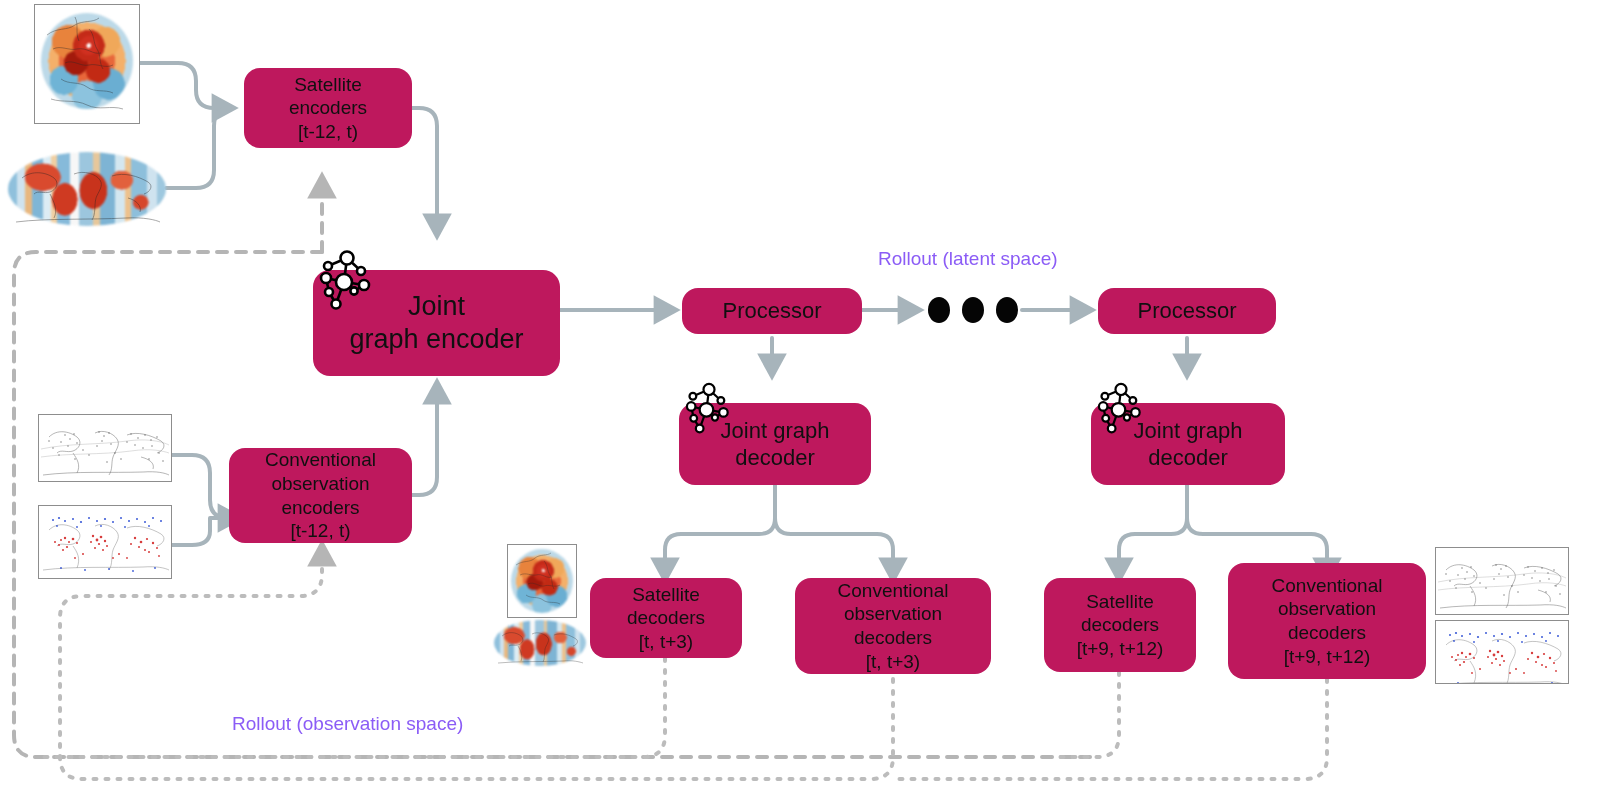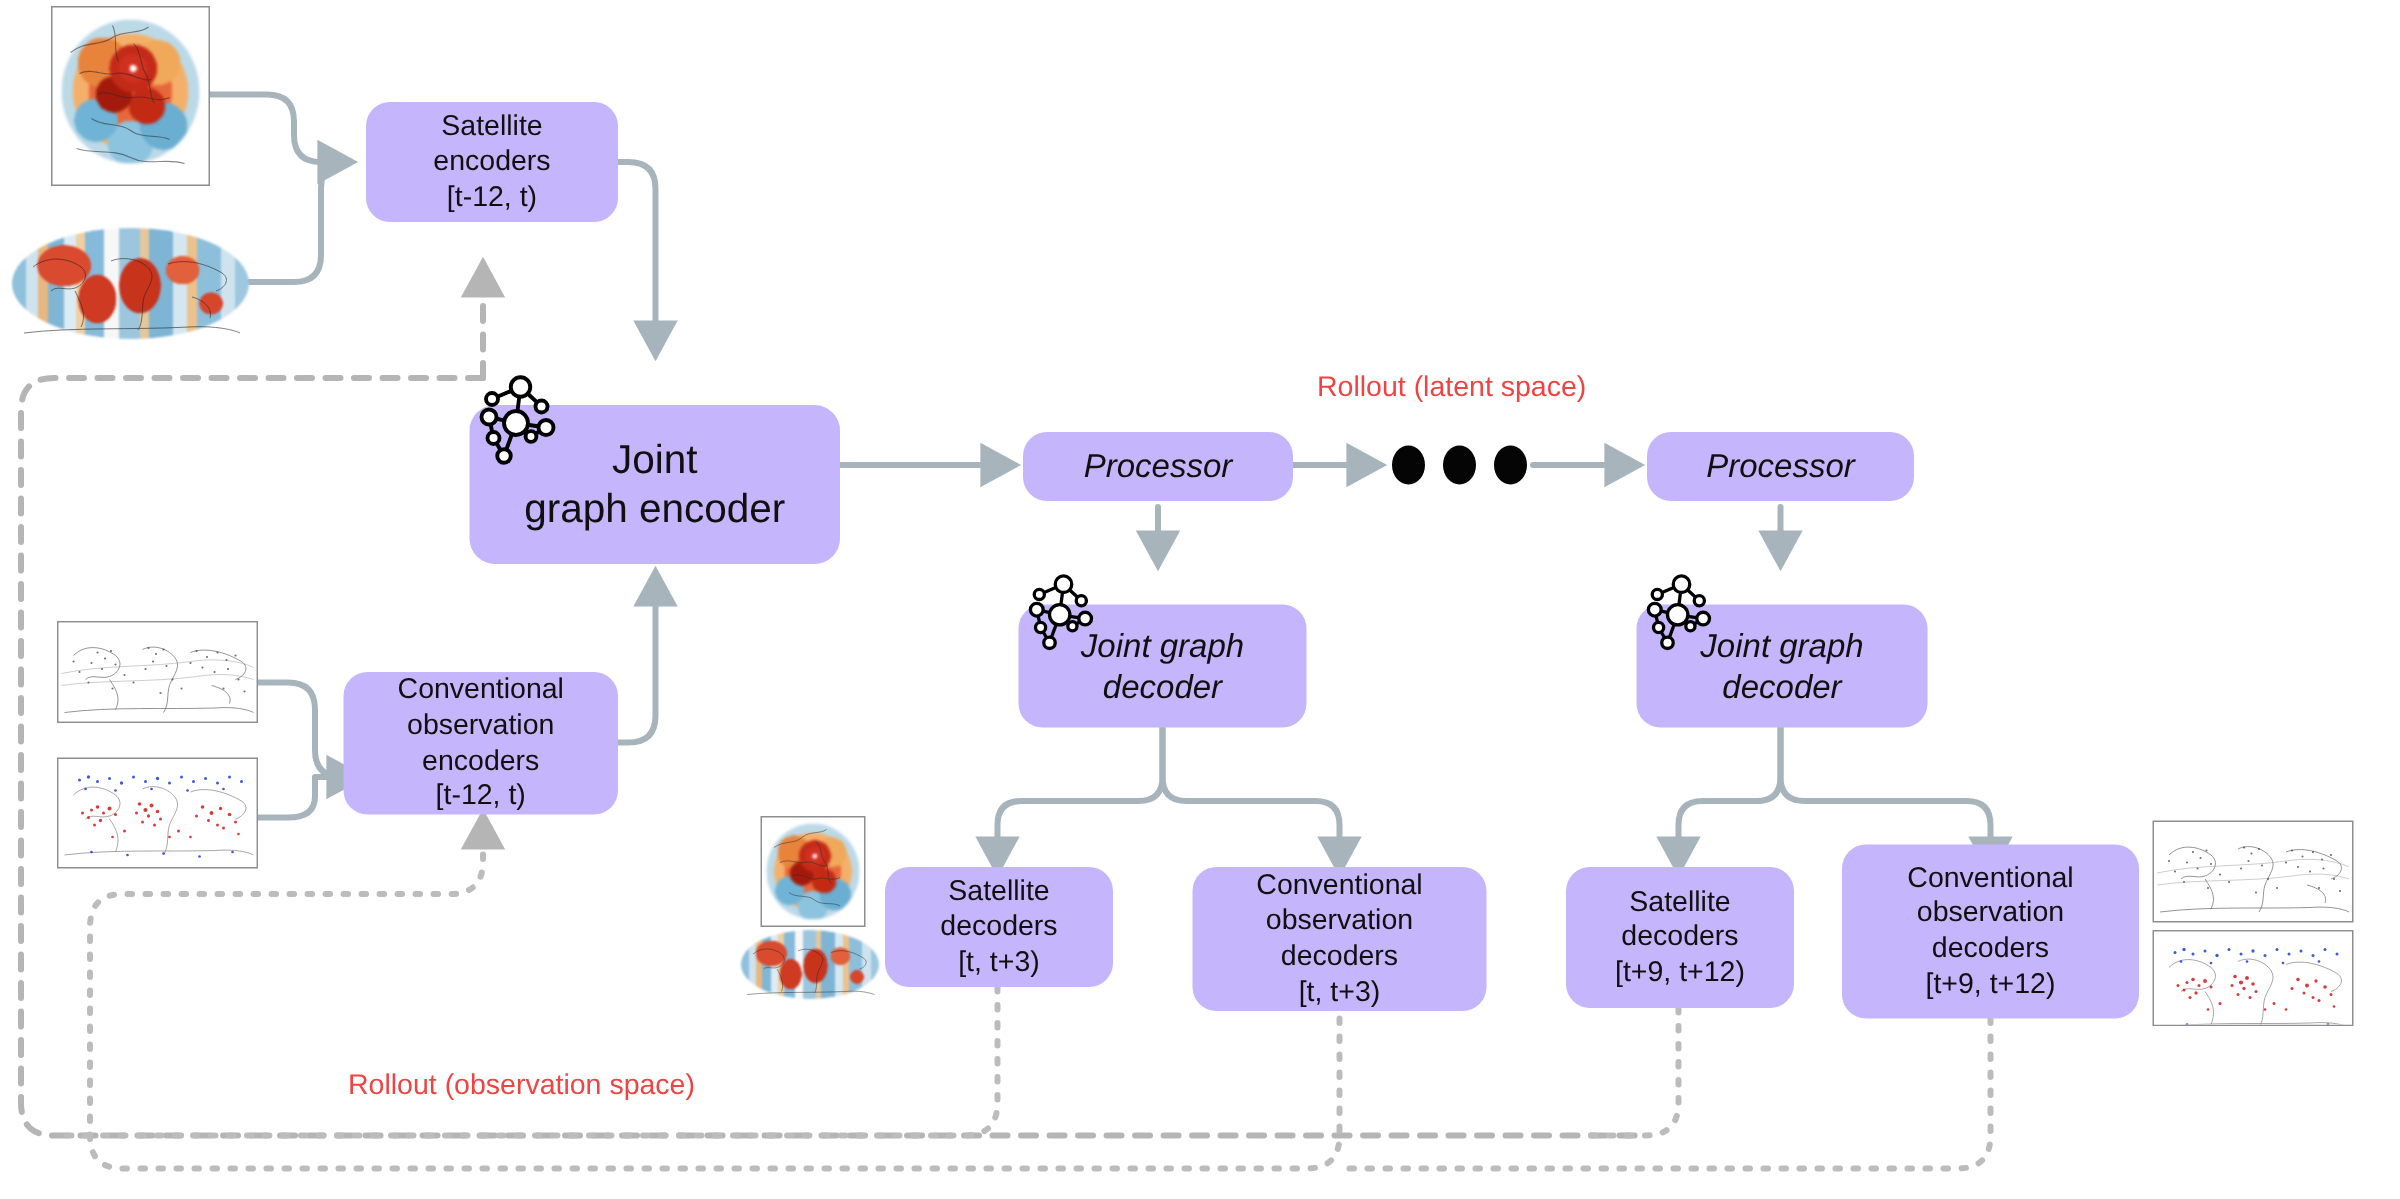--- a/index.html
+++ b/index.html
@@ -13,7 +13,7 @@
   
   .node{
     position:absolute;
-    background:#c4b5fd;
+    background:#be185d;
     border-radius:16px;
     display:flex;align-items:center;justify-content:center;
     text-align:center;

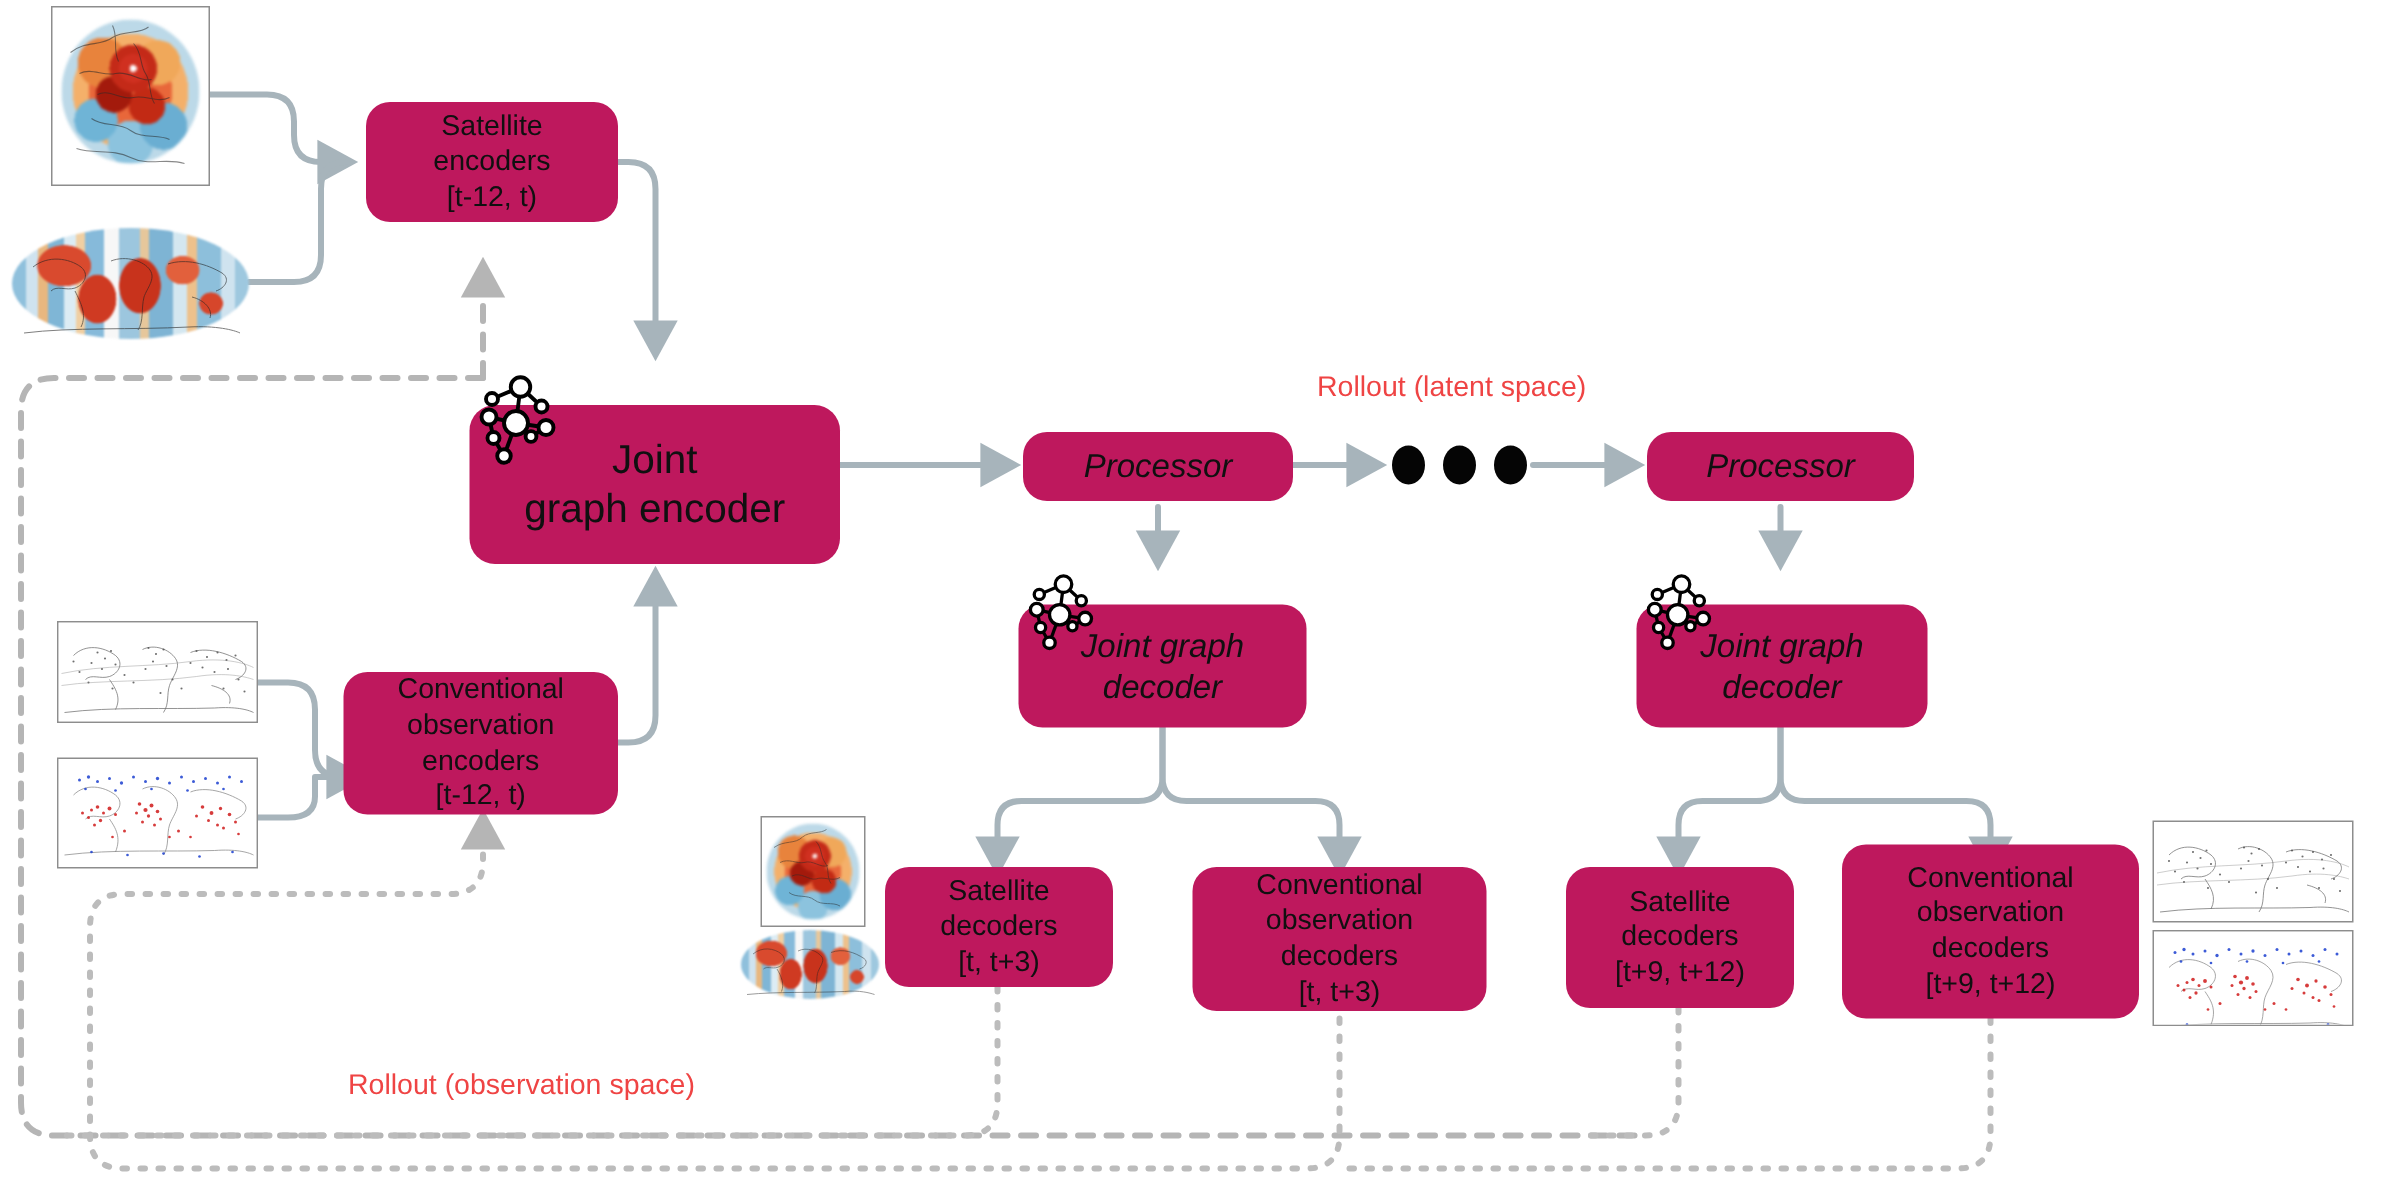--- a/index.html
+++ b/index.html
@@ -30,7 +30,7 @@
 
   
   .caption{
-    position:absolute;font-size:19px;color:#ef4444;white-space:nowrap;z-index:6;
+    position:absolute;font-size:19px;color:#8b5cf6;white-space:nowrap;z-index:6;
   }
 
   

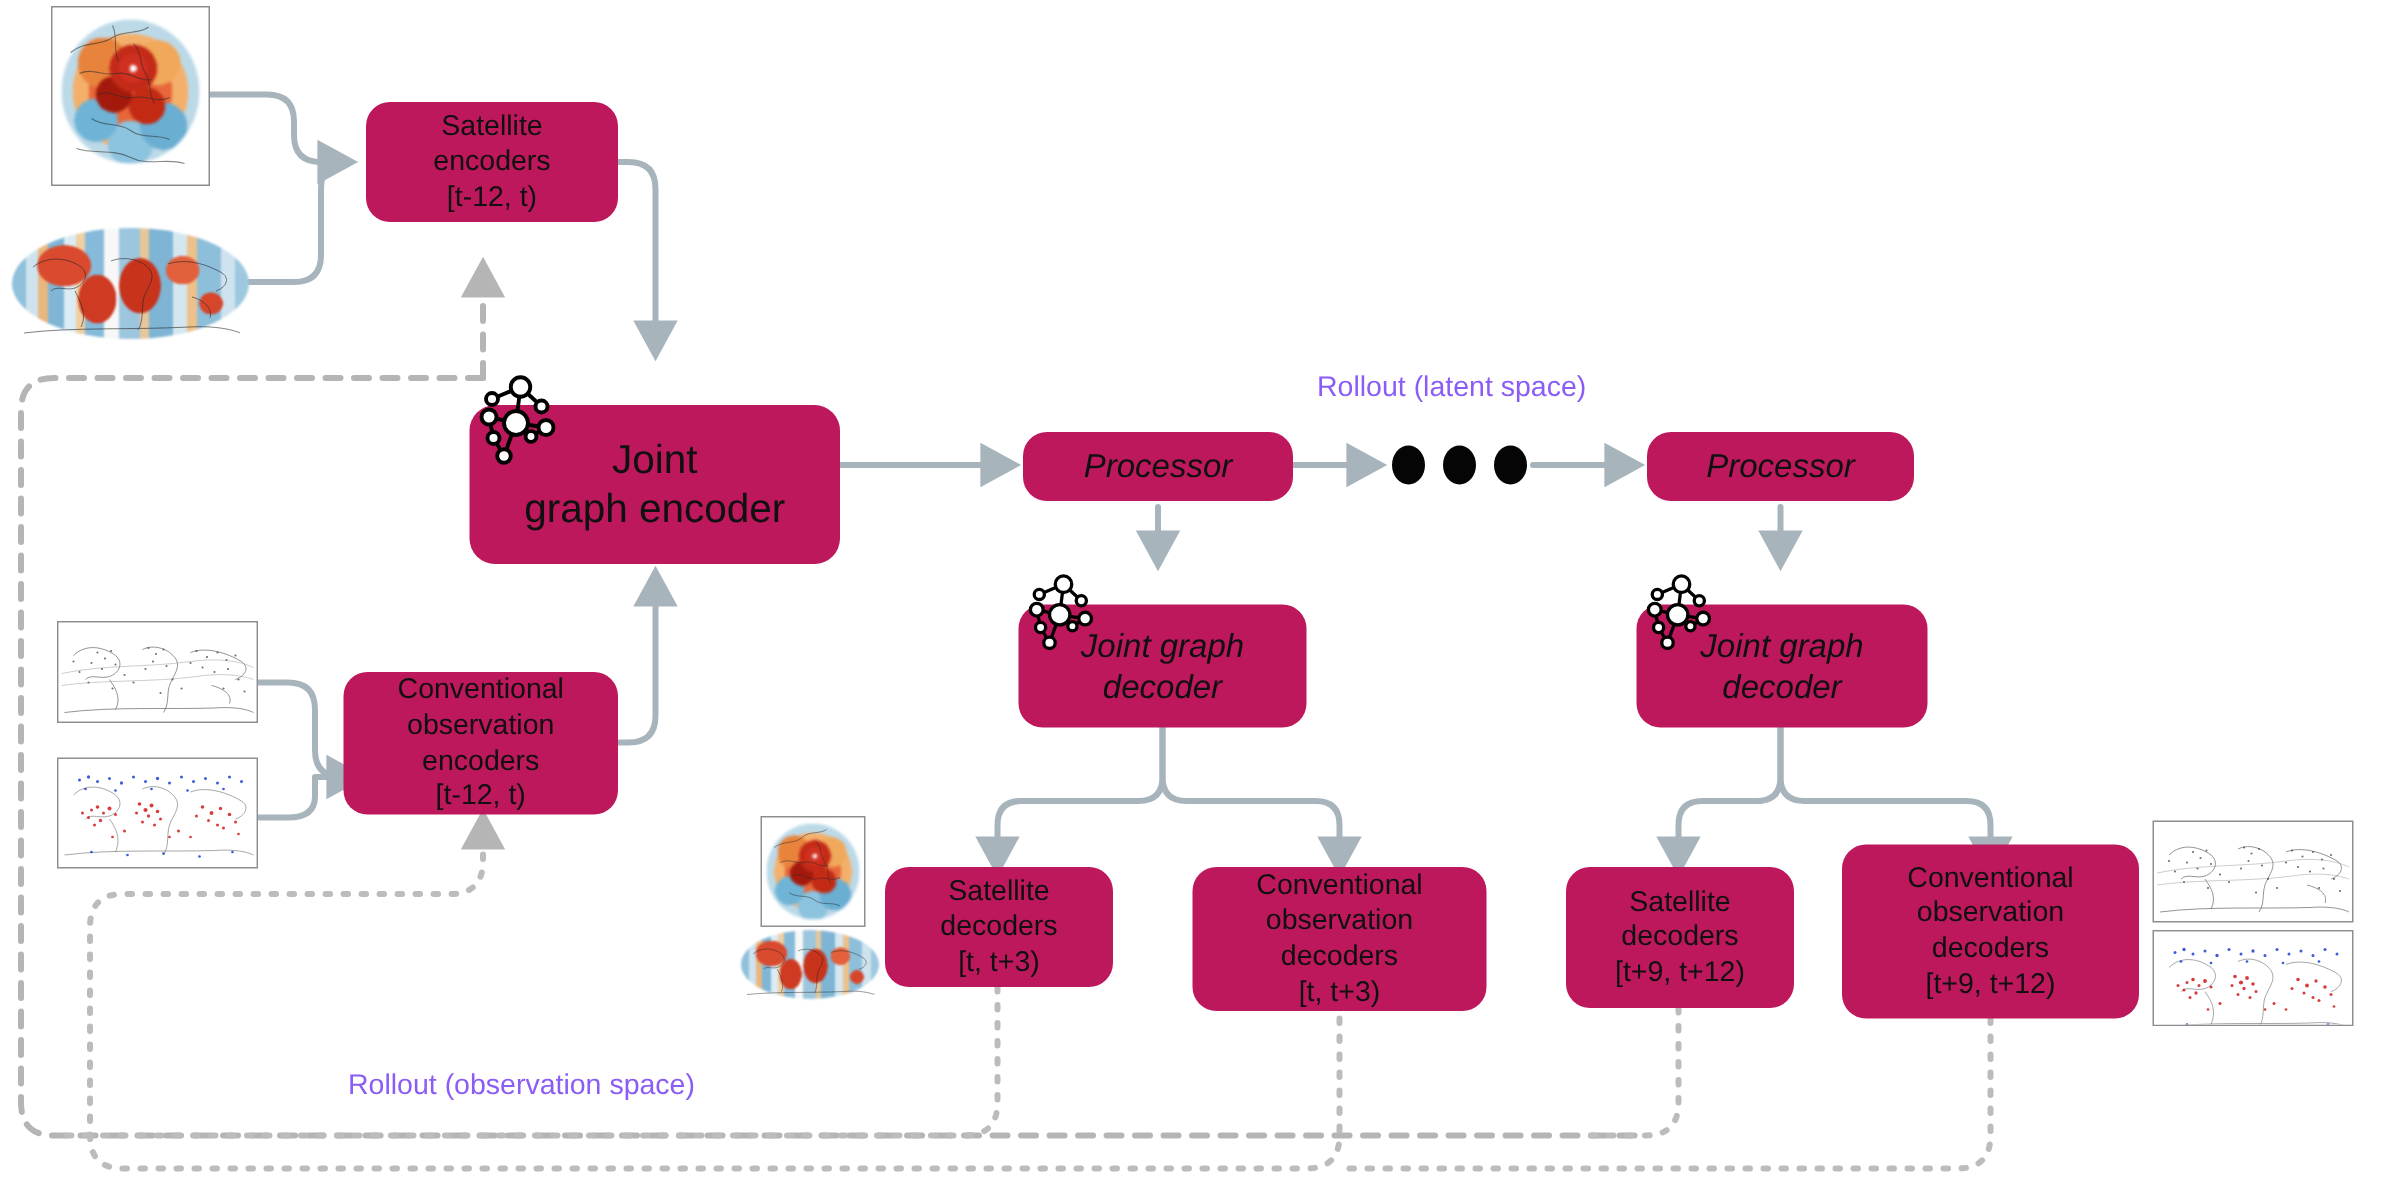--- a/index.html
+++ b/index.html
@@ -25,7 +25,7 @@
   }
   .node .lines{display:block;padding:0 8px;white-space:pre-line;}
   .n-sm{font-size:19px;}
-  .n-md{font-size:22px;font-style:italic;}
+  .n-md{font-size:22px;}
   .n-lg{font-size:27px;}
 
   

